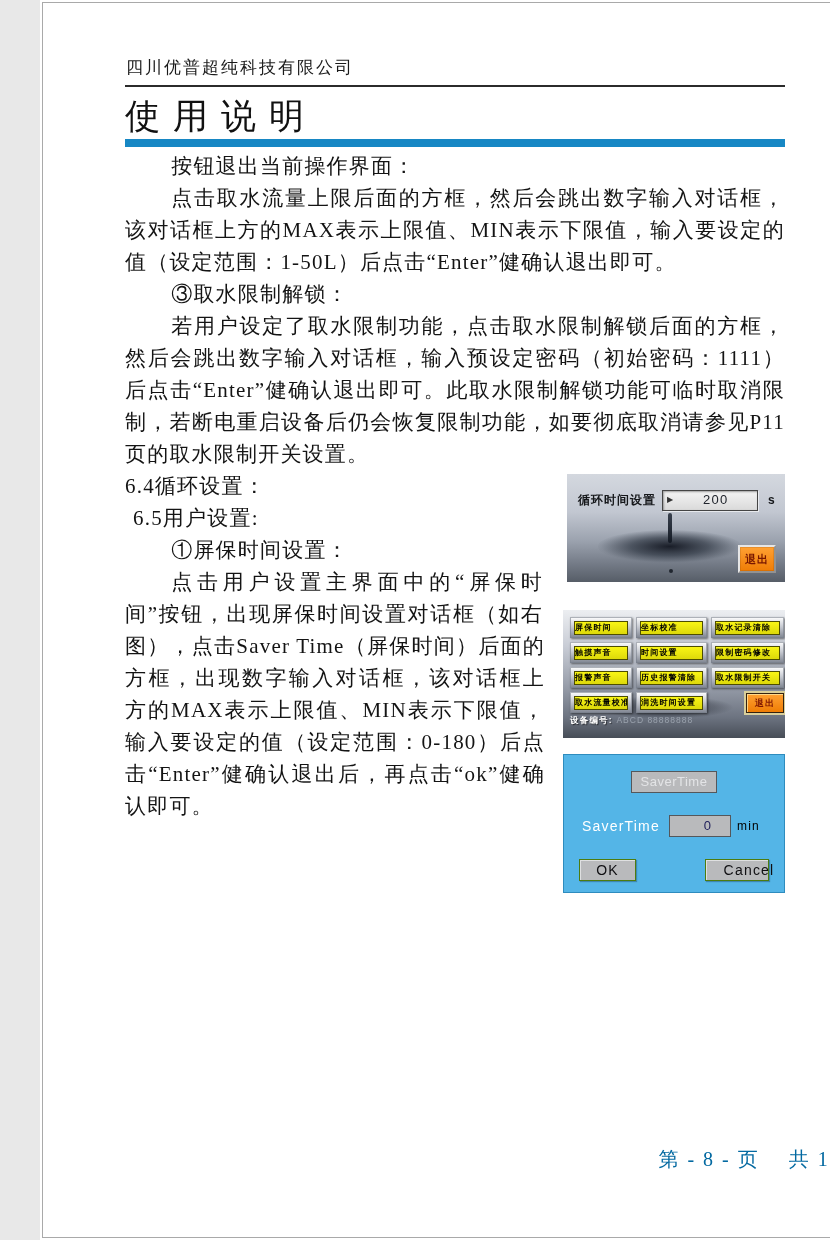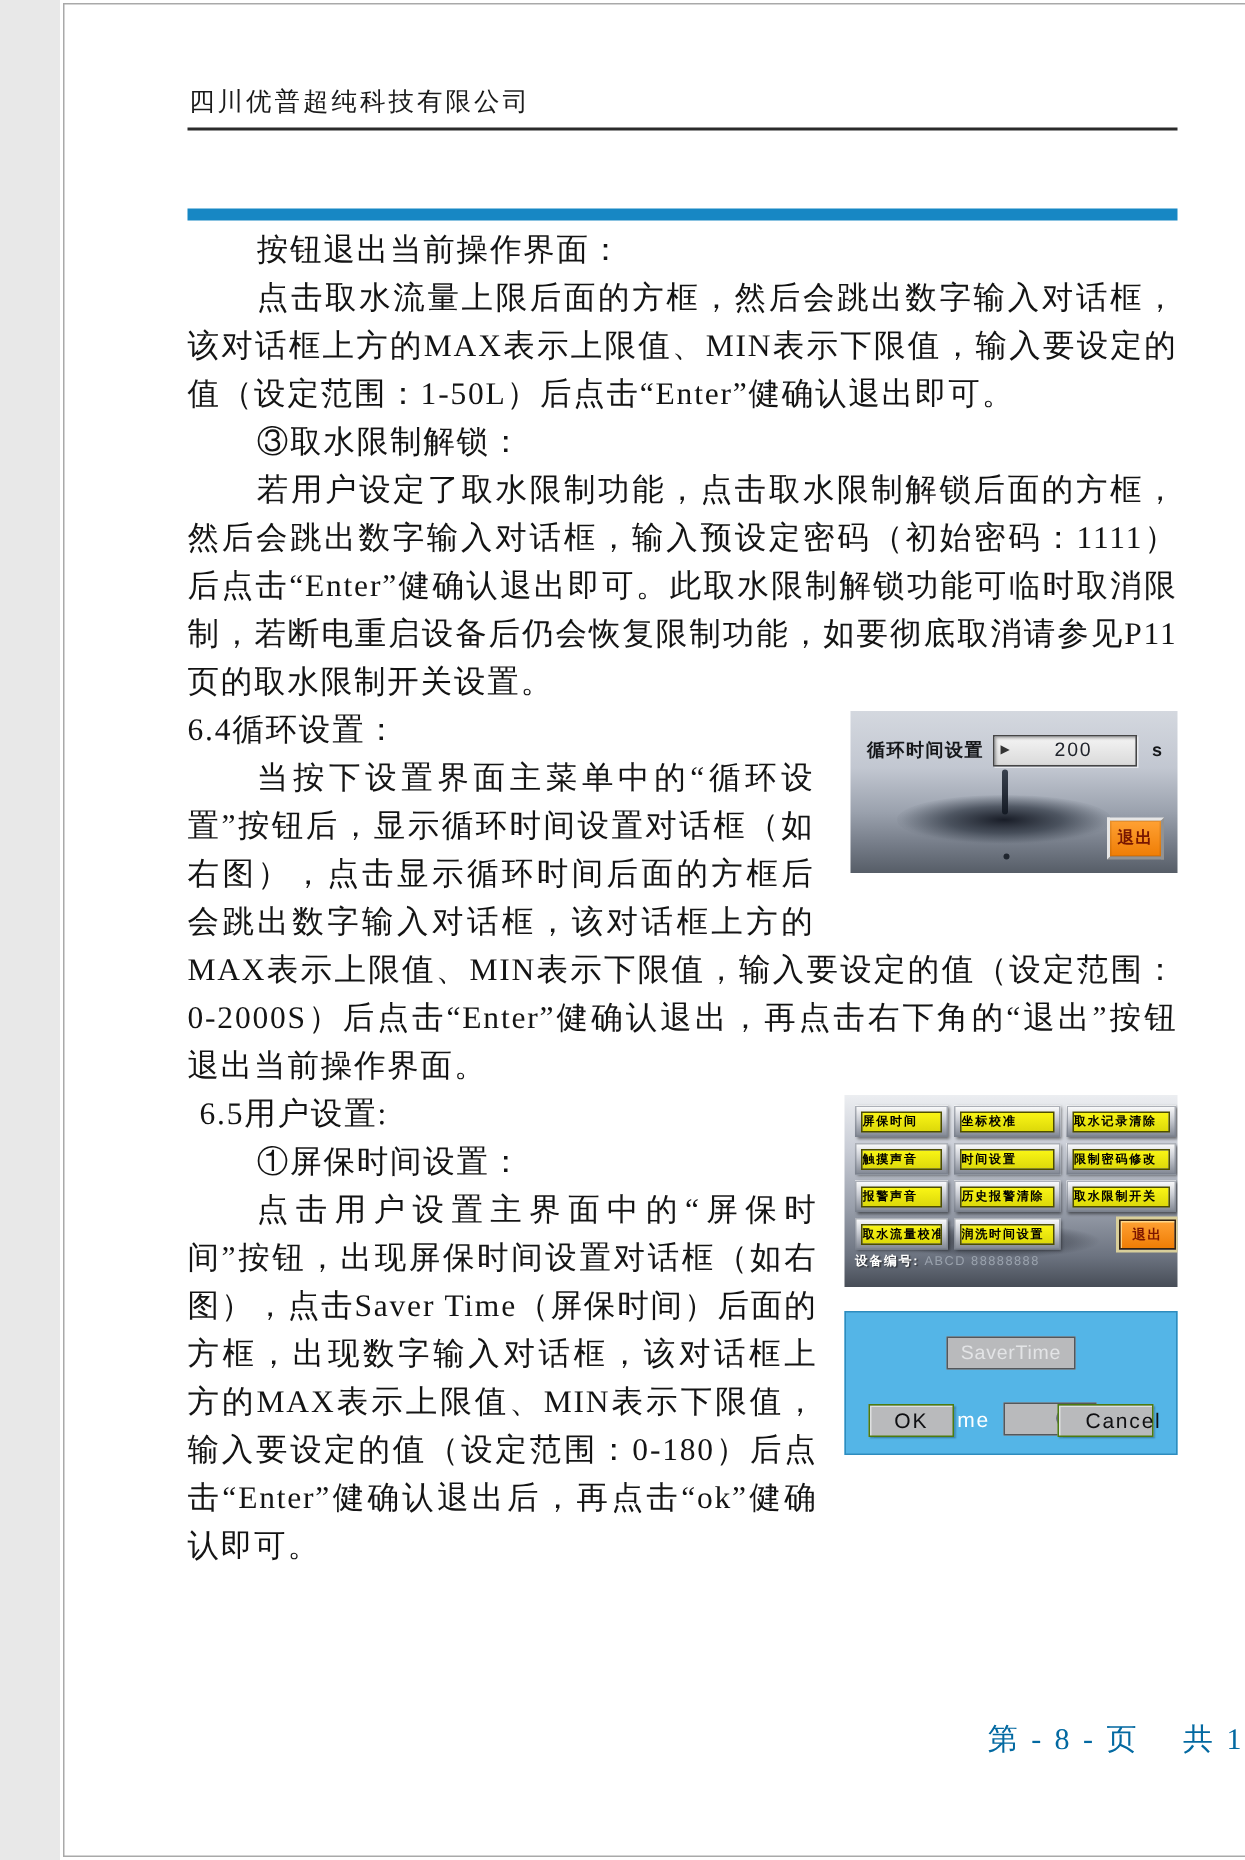--- a/index.html
+++ b/index.html
@@ -110,6 +110,7 @@
 
   <div class="company">四川优普超纯科技有限公司</div>
   <div class="header-rule"></div>
+  <h1 class="doc-title">使用说明</h1>
   <div class="accent-bar" style="background:#1787c4;"></div>
 
   <div class="content">

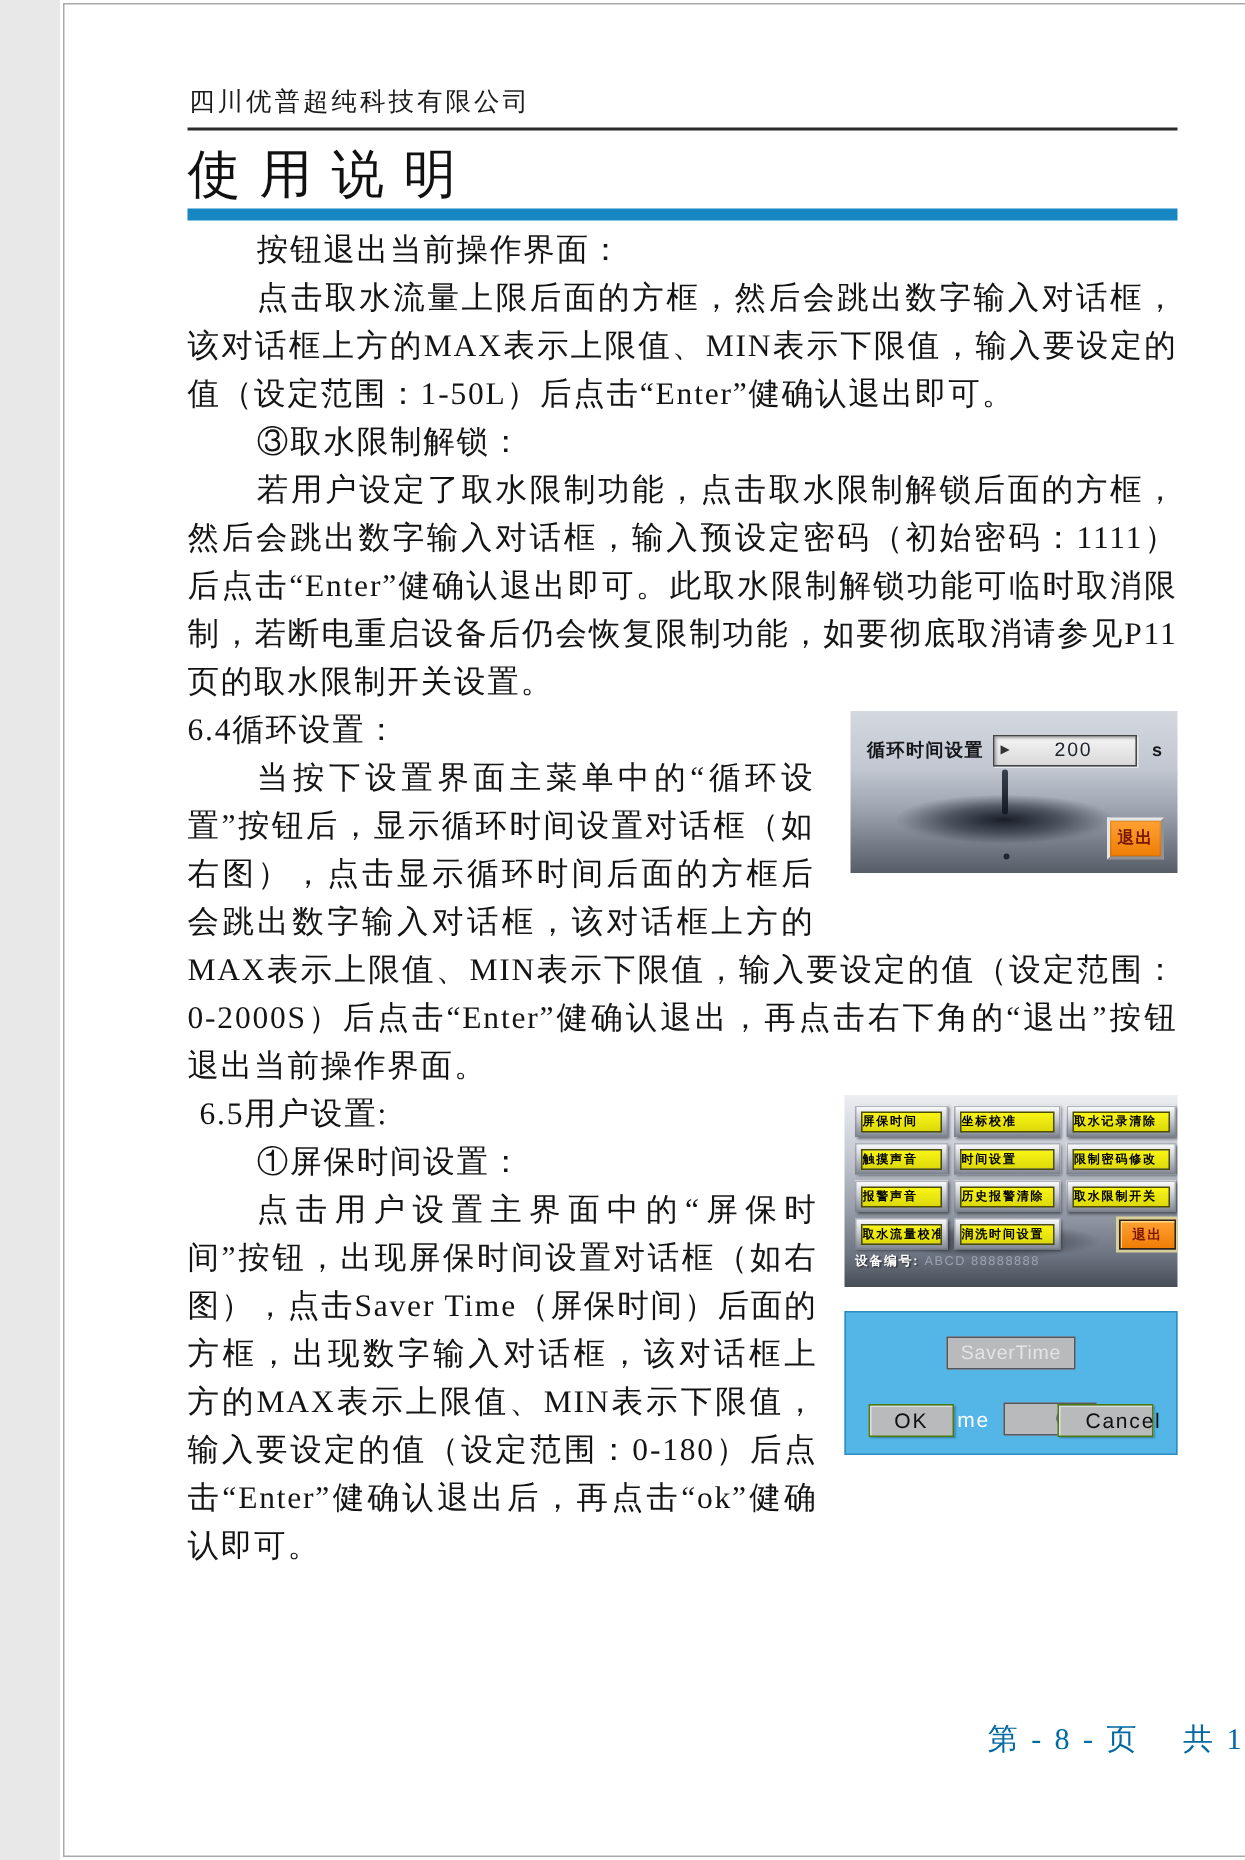--- a/index.html
+++ b/index.html
@@ -140,7 +140,6 @@
     </div>
 
     <p class="sec">6.4循环设置：</p>
-    <p class="indent">当按下设置界面主菜单中的“循环设置”按钮后，显示循环时间设置对话框（如右图），点击显示循环时间后面的方框后会跳出数字输入对话框，该对话框上方的MAX表示上限值、MIN表示下限值，输入要设定的值（设定范围：0-2000S）后点击“Enter”健确认退出，再点击右下角的“退出”按钮退出当前操作界面。</p>
 
     <div class="float-img f-usersettings">
       <div class="us-panel">

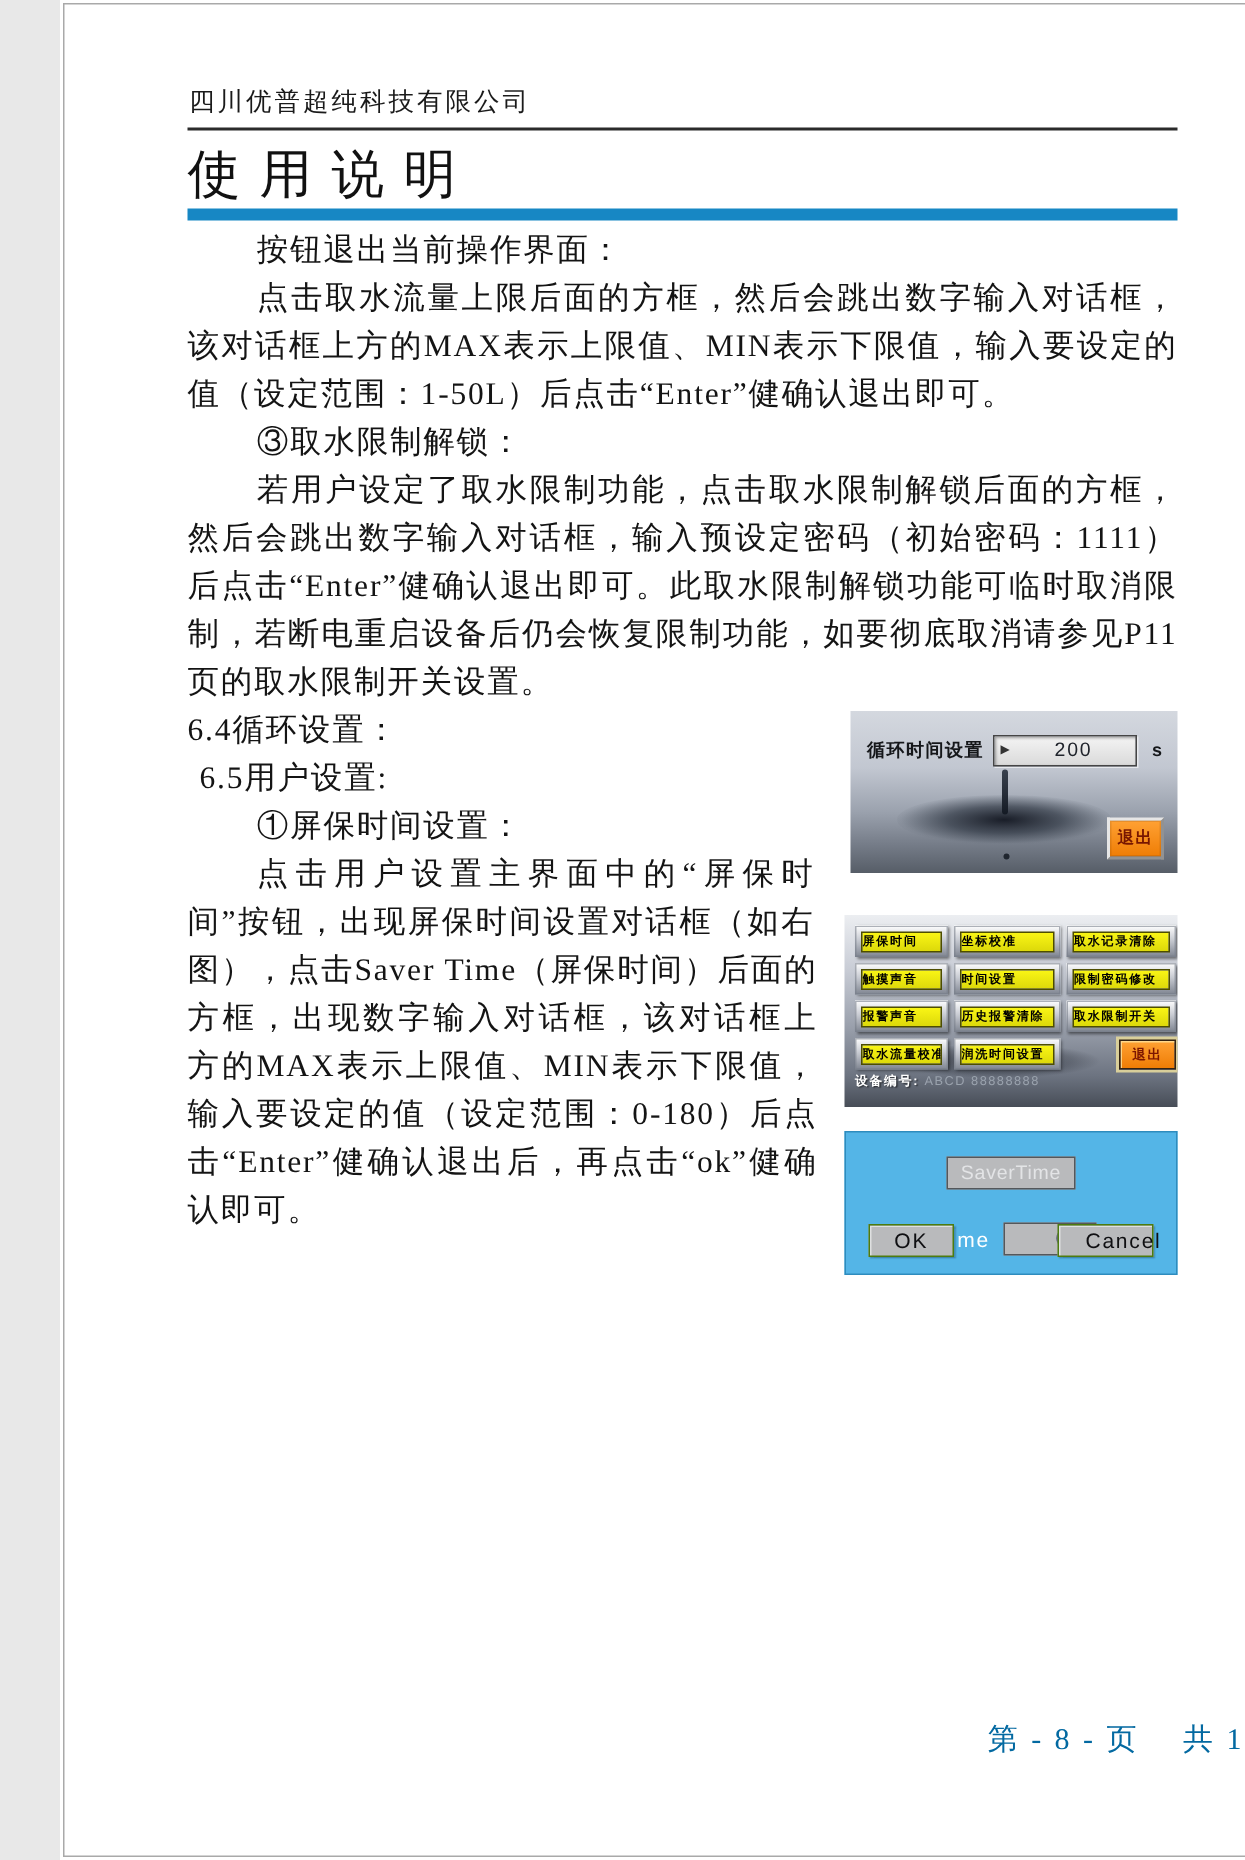--- a/index.html
+++ b/index.html
@@ -79,7 +79,7 @@
   .us-dev-value { color:#9aa2ad; letter-spacing:1px; }
 
   
-  .st-panel { position:relative; width:222px; height:96px; background:#54b5e7; border:1px solid #2e8cbe;
+  .st-panel { position:relative; width:222px; height:139px; background:#54b5e7; border:1px solid #2e8cbe;
     font-family:"Liberation Sans","DejaVu Sans",sans-serif; }
   .st-title { position:absolute; left:50%; top:16px; transform:translateX(-50%);
     width:86px; height:22px; background:#b9babc; border:1px solid #54575b;

